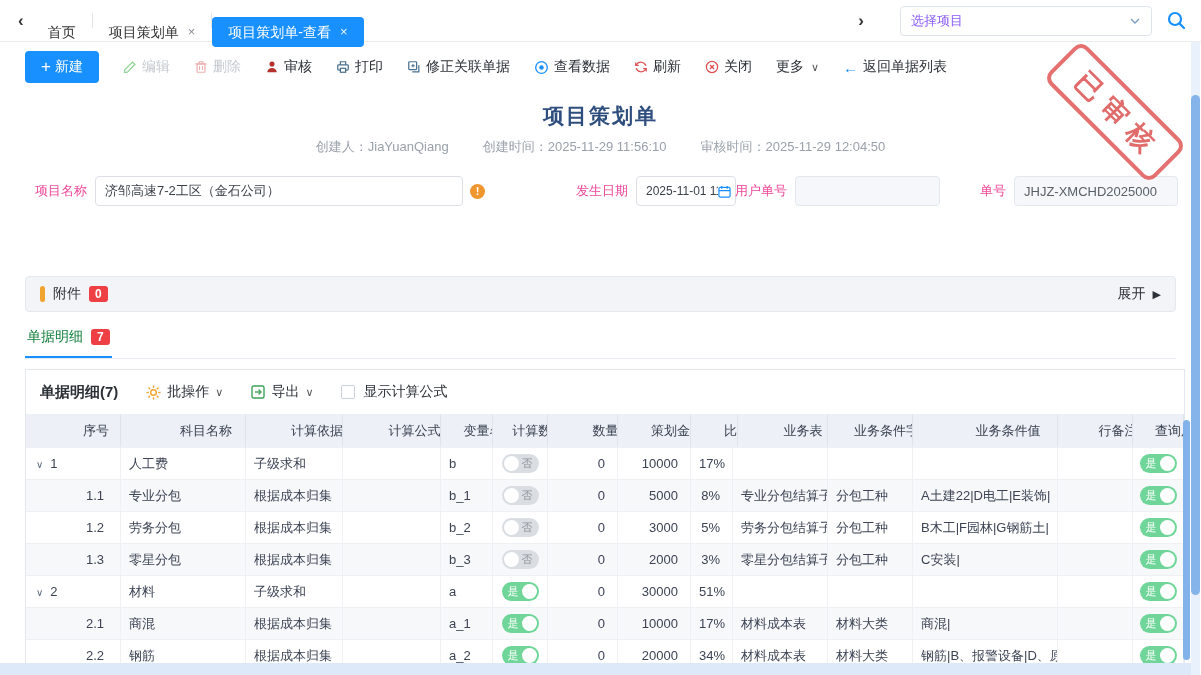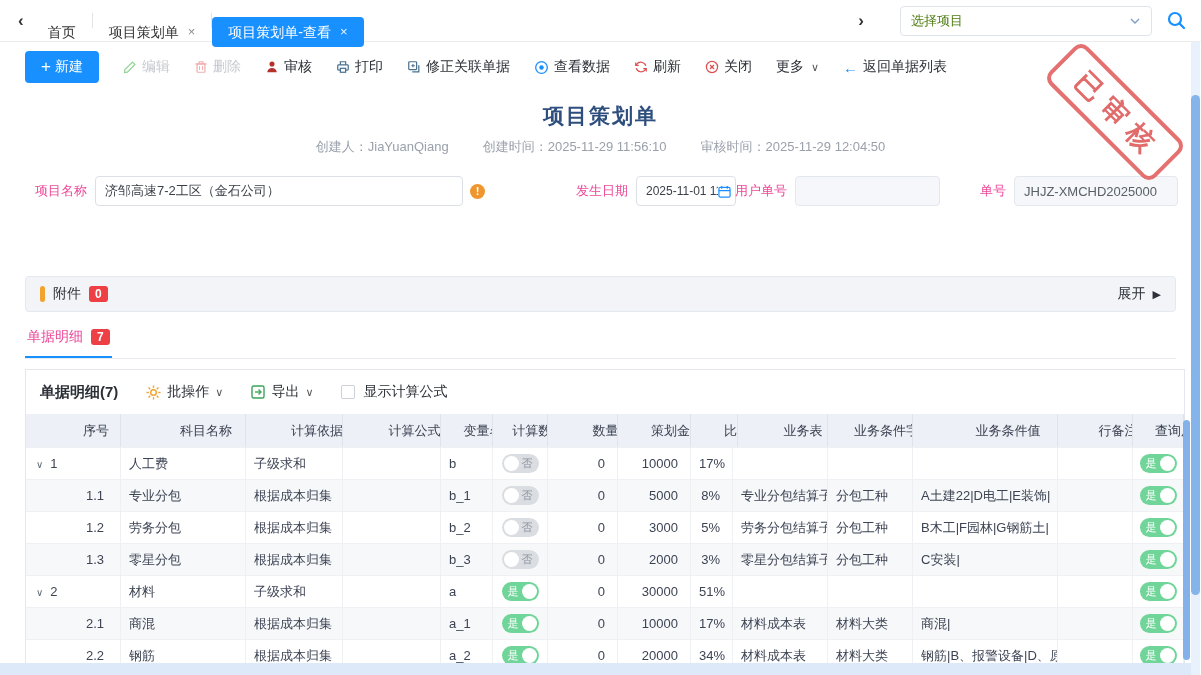--- a/index.html
+++ b/index.html
@@ -16,7 +16,7 @@
   .tab-sep { width:1px; height:15px; background:#e3e3e3; }
   .tabbar-right { margin-left:auto; display:flex; align-items:center; }
   .proj-select { width:252px; height:30px; border:1px solid #dfe4ea; border-radius:4px; display:flex; align-items:center; padding:0 10px; margin-left:28px; background:#fff; cursor:pointer; }
-  .proj-select .ph { color:#4d7c0f; font-size:13px; flex:1; }
+  .proj-select .ph { color:#8b5cf6; font-size:13px; flex:1; }
   .search-btn { margin-left:14px; cursor:pointer; display:flex; }
 
   

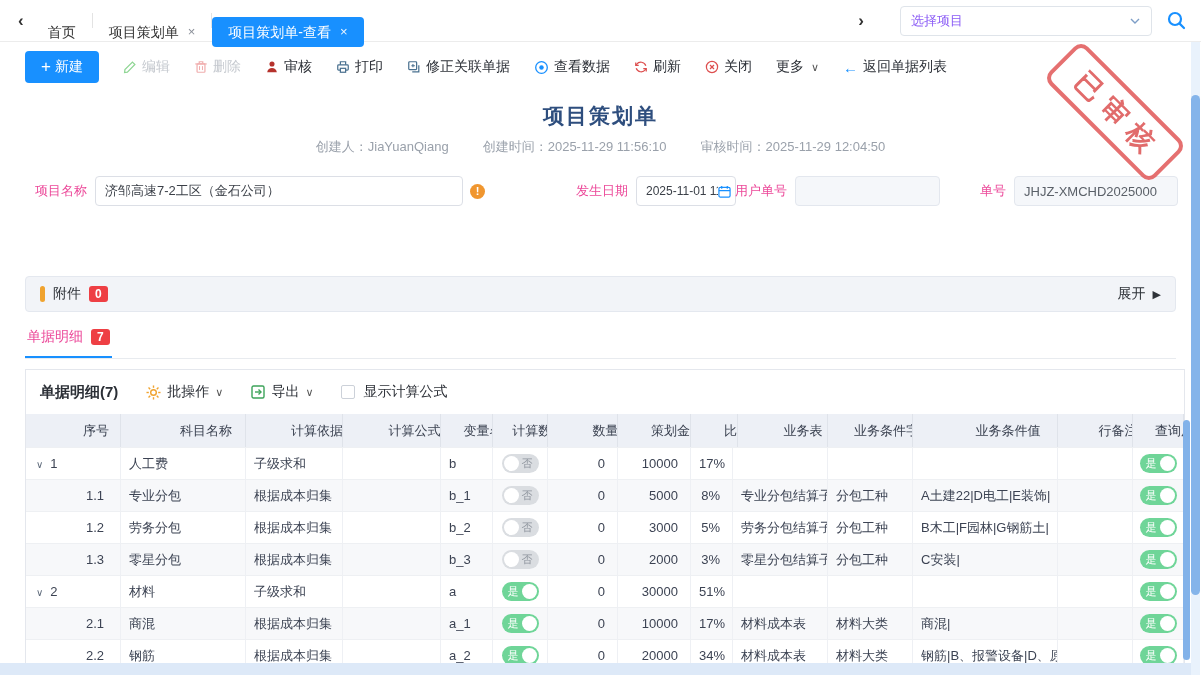--- a/index.html
+++ b/index.html
@@ -53,7 +53,7 @@
   
   .dtab-row { margin:16px 25px 0; border-bottom:1px solid #e8ebef; display:flex; }
   .dtab { display:flex; align-items:center; padding:0 2px 10px; border-bottom:2px solid #1890ff; cursor:pointer; }
-  .dtab .lbl { color:#ec4899; font-size:14px; }
+  .dtab .lbl { color:#15803d; font-size:14px; }
 
   
   .card { margin:10px 25px 0; border:1px solid #e4e7ed; border-bottom:none; width:1160px; }

